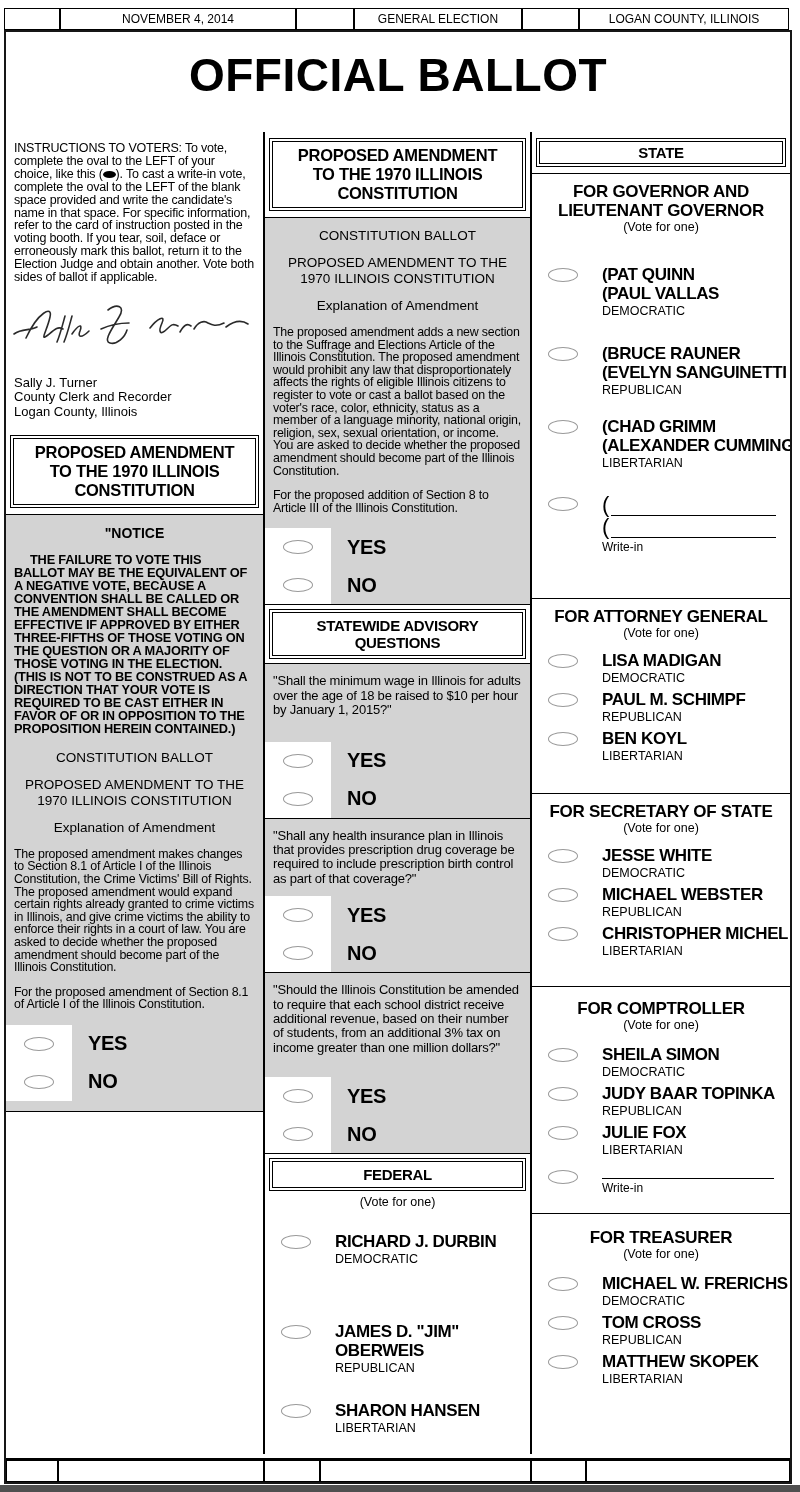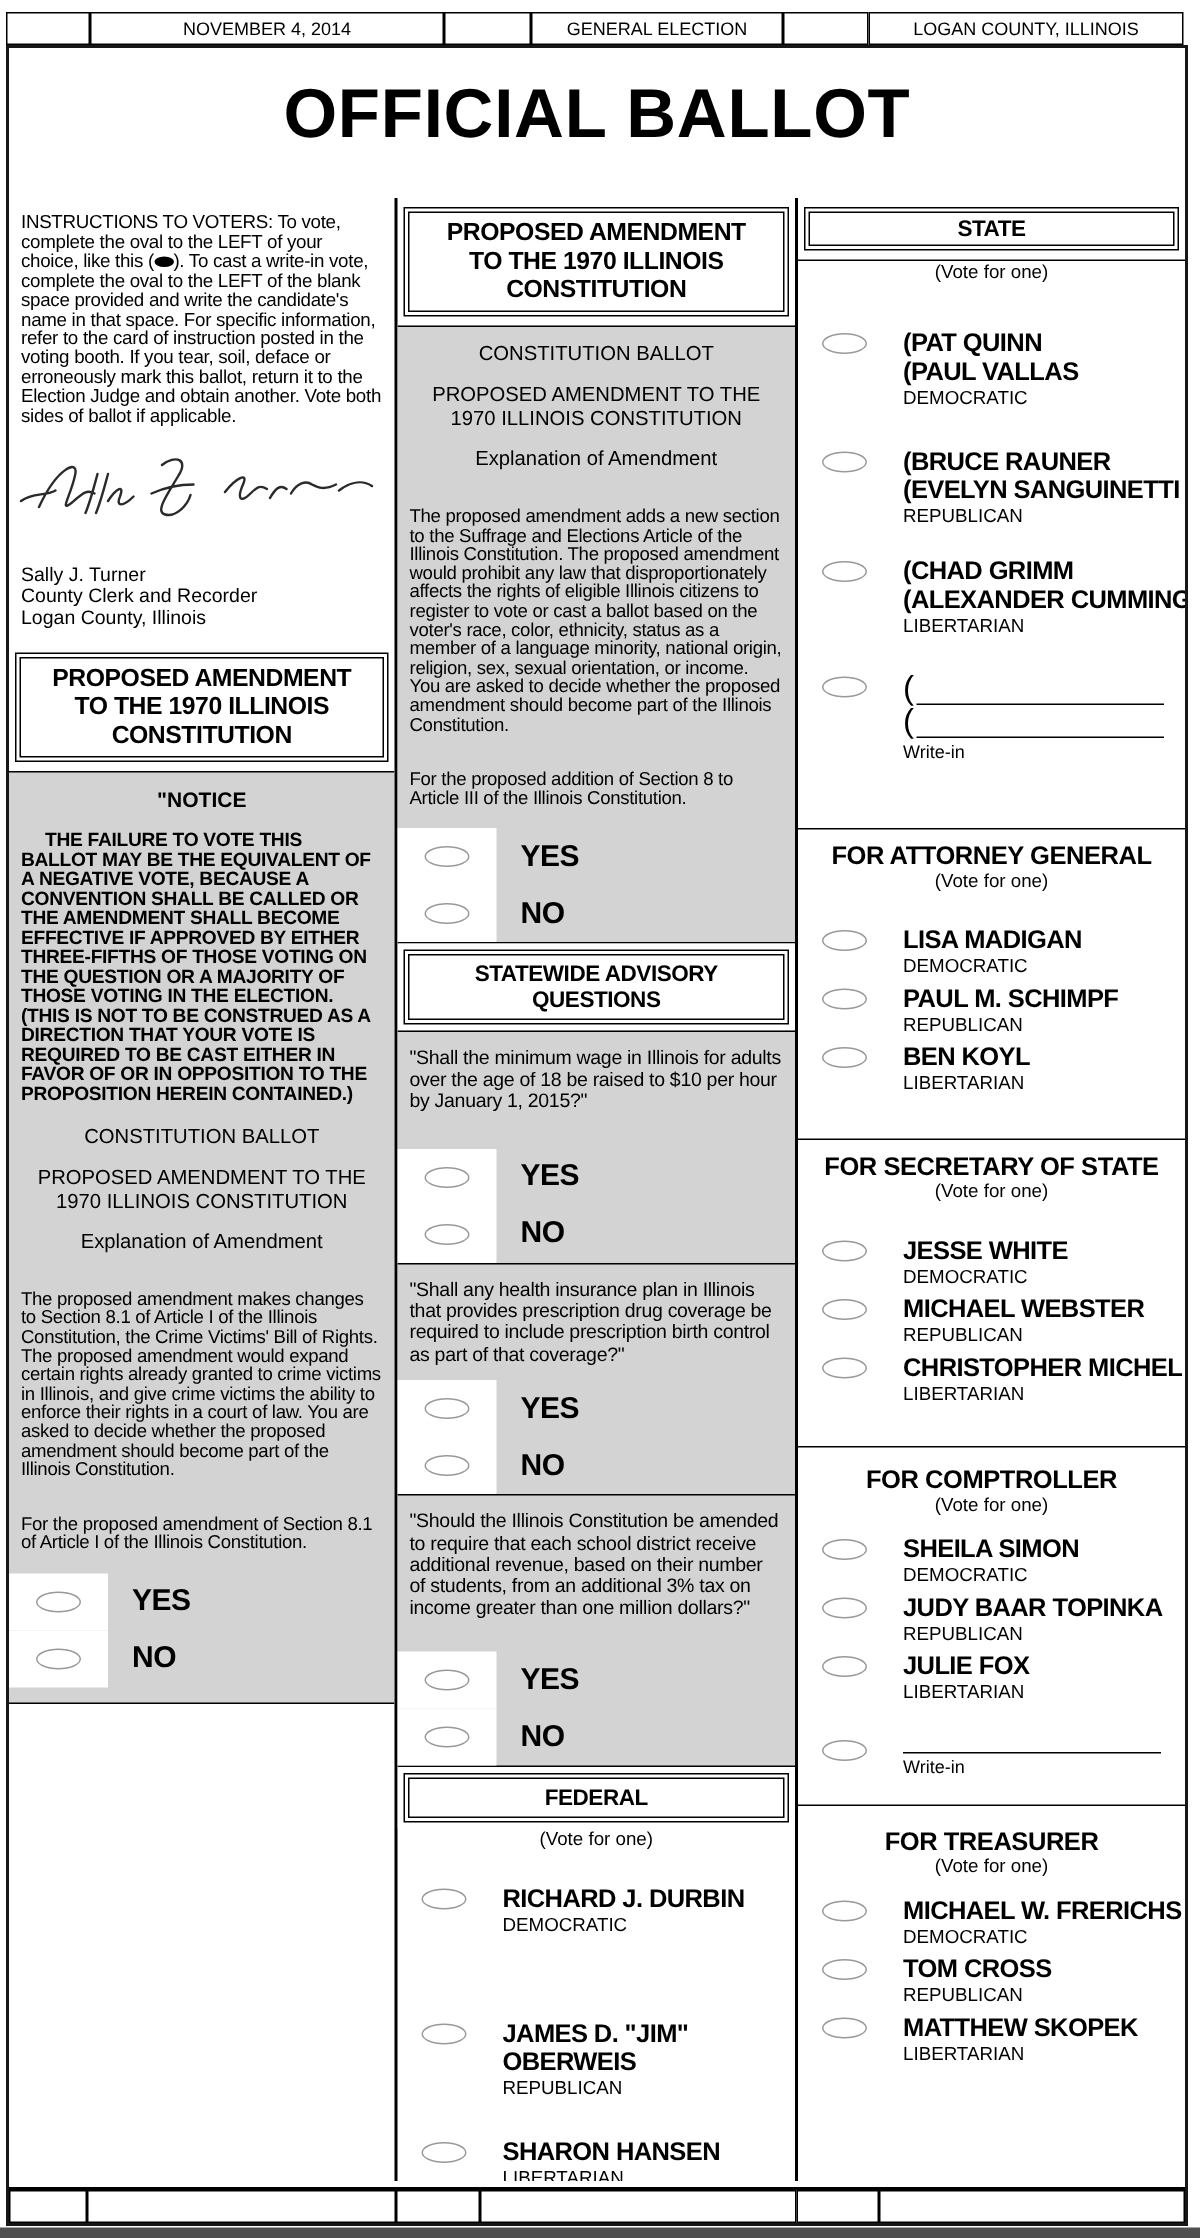--- a/index.html
+++ b/index.html
@@ -283,6 +283,10 @@
       </div>
 
       <div class="sect pb44">
+        <div class="race-title">
+          <div>FOR GOVERNOR AND</div>
+          <div>LIEUTENANT GOVERNOR</div>
+        </div>
         <div class="vote-for">(Vote for one)</div>
 
         <div class="cand mt30">

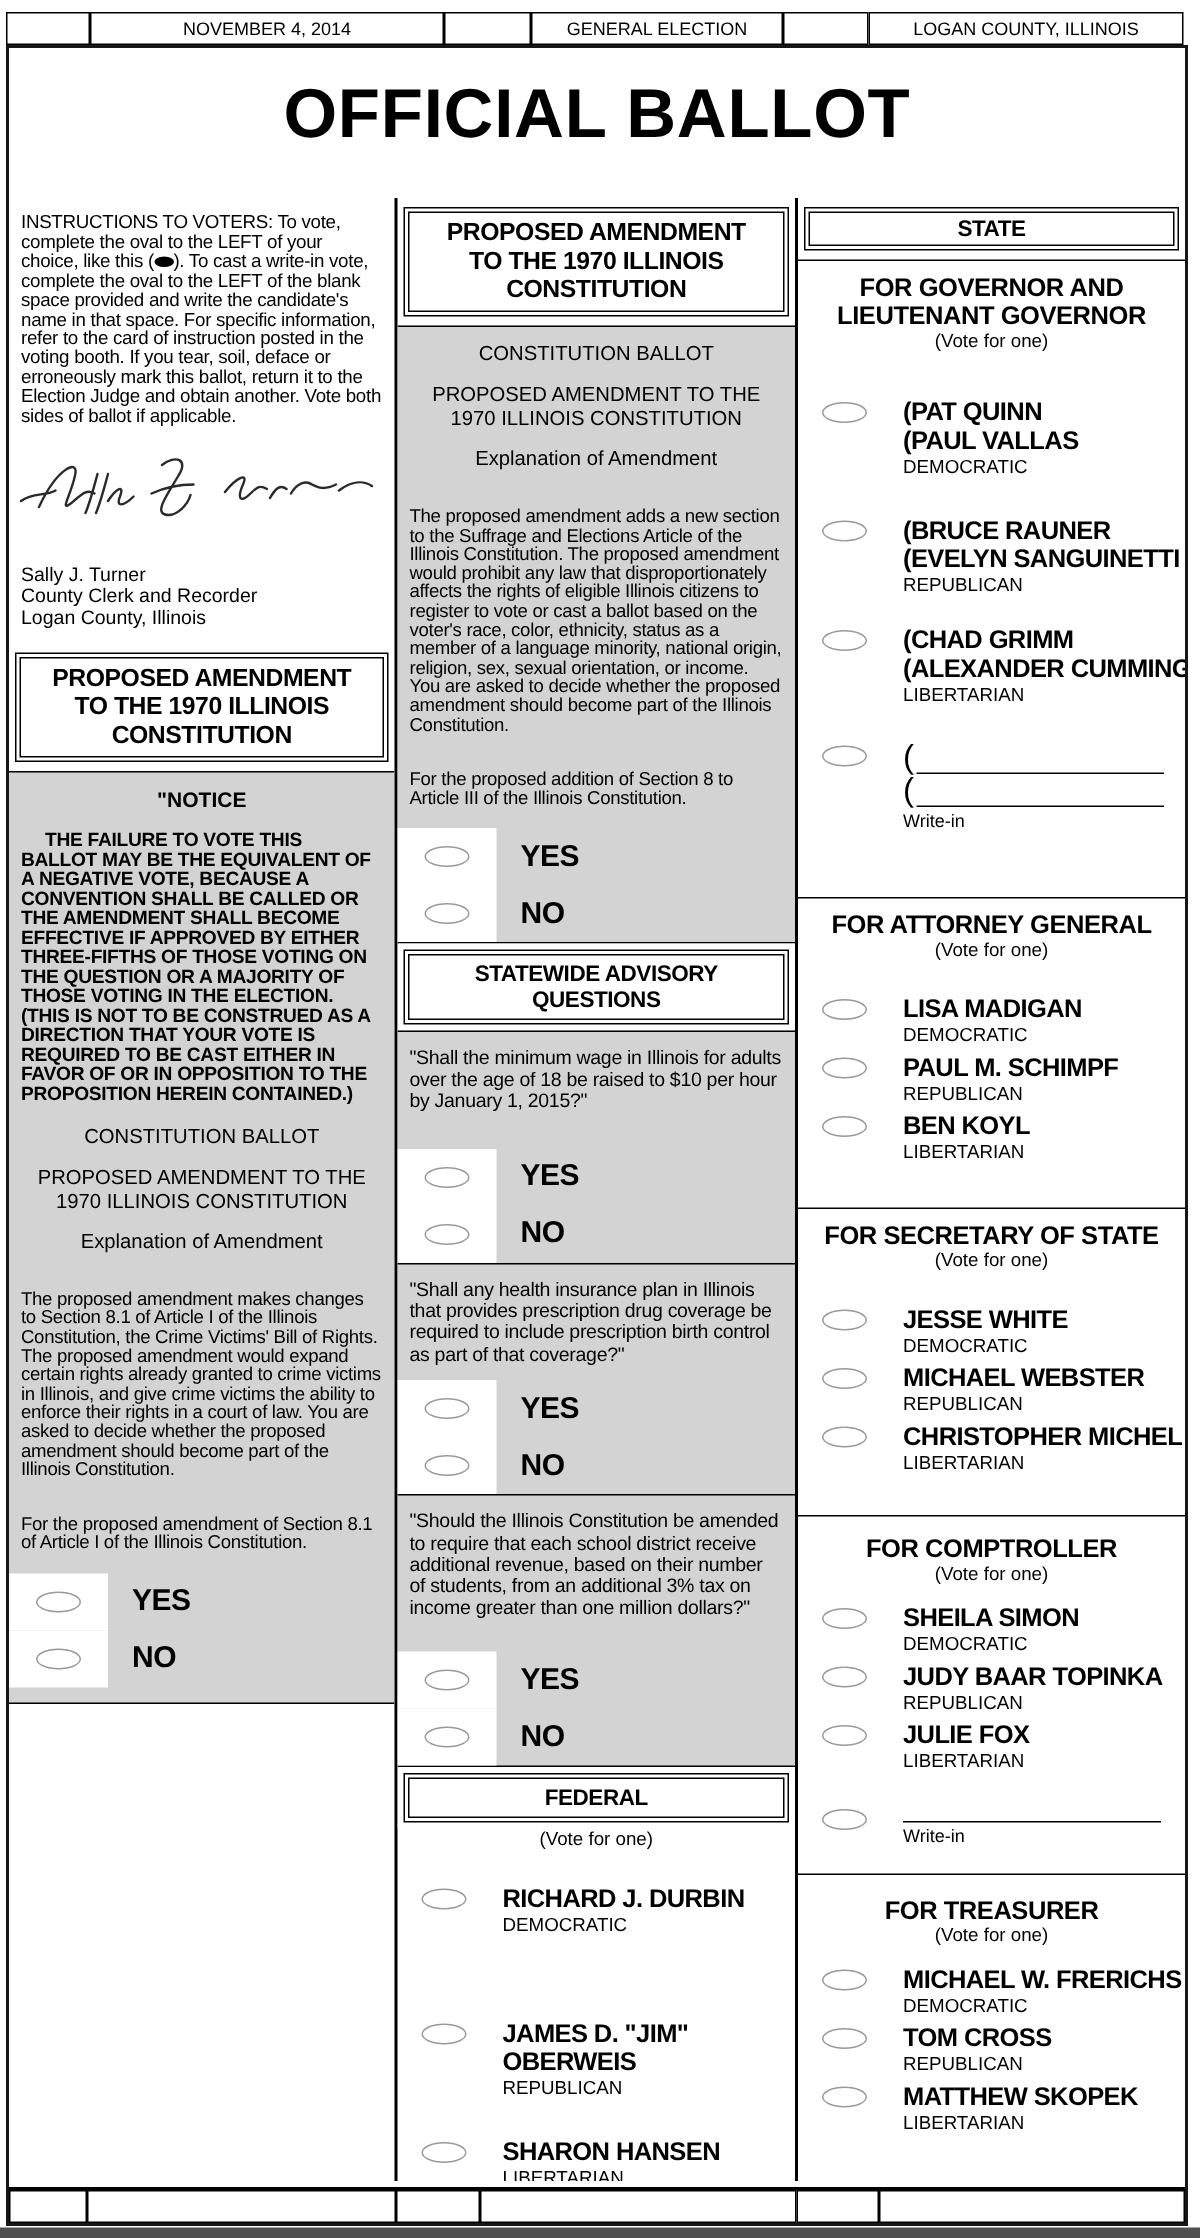--- a/index.html
+++ b/index.html
@@ -36,7 +36,7 @@
   .gray + .gray { margin-top:-1px; }
 
   .center-sm { text-align:center; font-size:13.5px; line-height:16px; margin-top:11px; }
-  .body-p { font-size:12.4px; line-height:12.6px; margin-top:24px; letter-spacing:-0.2px; }
+  .body-p { font-size:12.4px; line-height:12.6px; margin-top:12px; letter-spacing:-0.2px; }
   .notice-title { text-align:center; font-weight:bold; font-size:14px; margin-top:2px; }
   .notice-p { font-weight:bold; font-size:12.8px; line-height:13px; margin-top:12px;
     text-indent:16px; letter-spacing:-0.2px; }

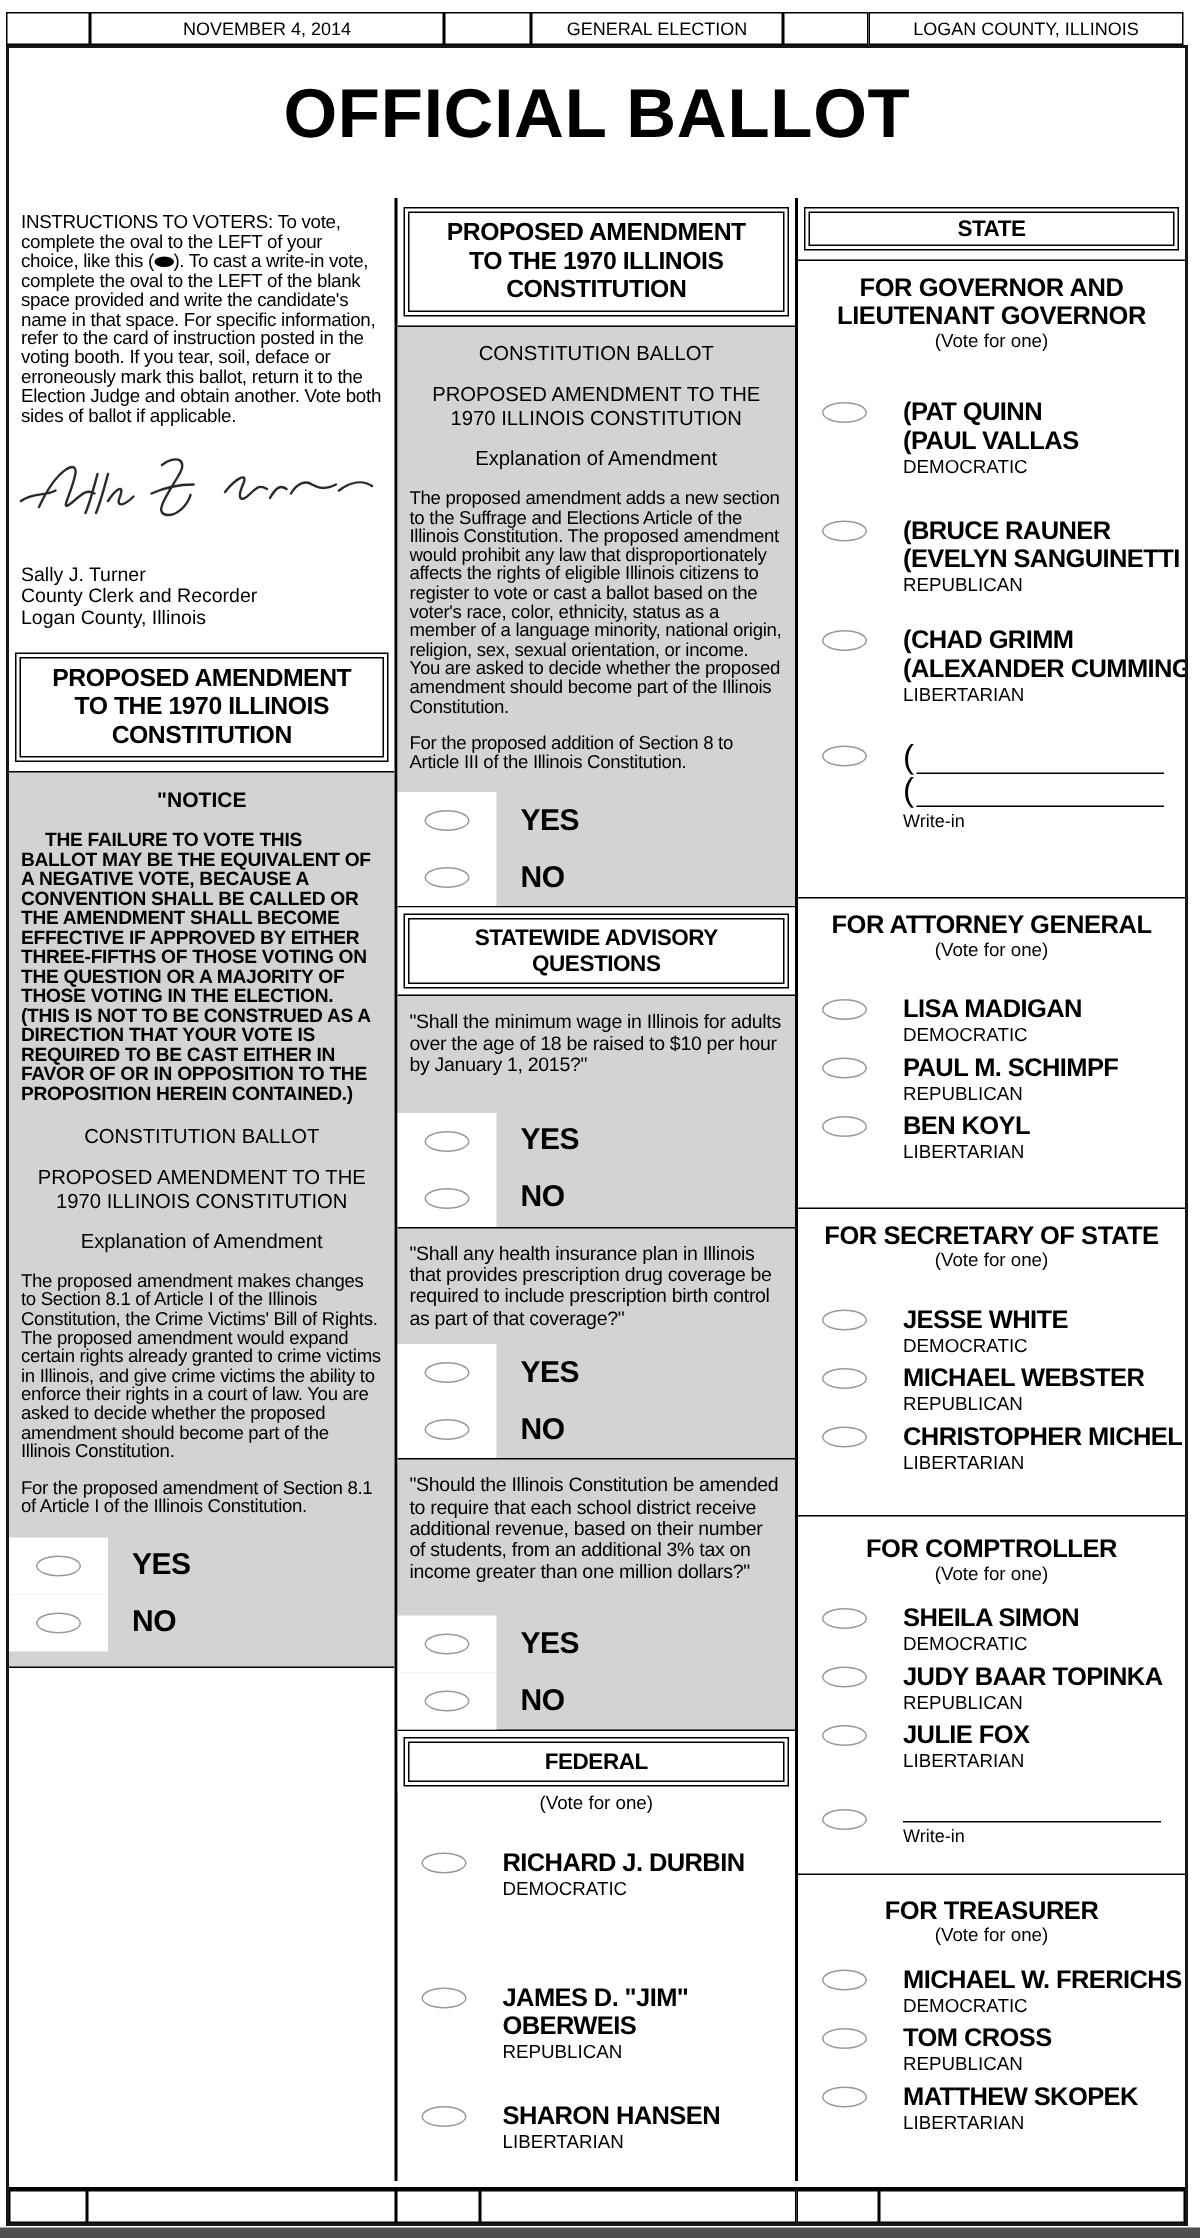--- a/index.html
+++ b/index.html
@@ -81,7 +81,7 @@
   .wi-label { font-size:12px; line-height:14px; margin-top:2px; }
   .wi-block2 { flex:1; margin-right:10px; }
   .wi-line2 { border-bottom:1.5px solid #000; height:12px; } .mt30{margin-top:30px;} .mt26{margin-top:26px;}
-  .mt24{margin-top:24px;} .mt22{margin-top:22px;} .mt20{margin-top:20px;} .mt12{margin-top:12px;} .mt10{margin-top:22px;} .mt5{margin-top:5px;}
+  .mt24{margin-top:24px;} .mt22{margin-top:22px;} .mt20{margin-top:20px;} .mt12{margin-top:12px;} .mt10{margin-top:10px;} .mt5{margin-top:5px;}
   .pb44{padding-bottom:44px;} .pb30{padding-bottom:30px;} .pb28{padding-bottom:28px;}
   .pb18{padding-bottom:18px;}
 

